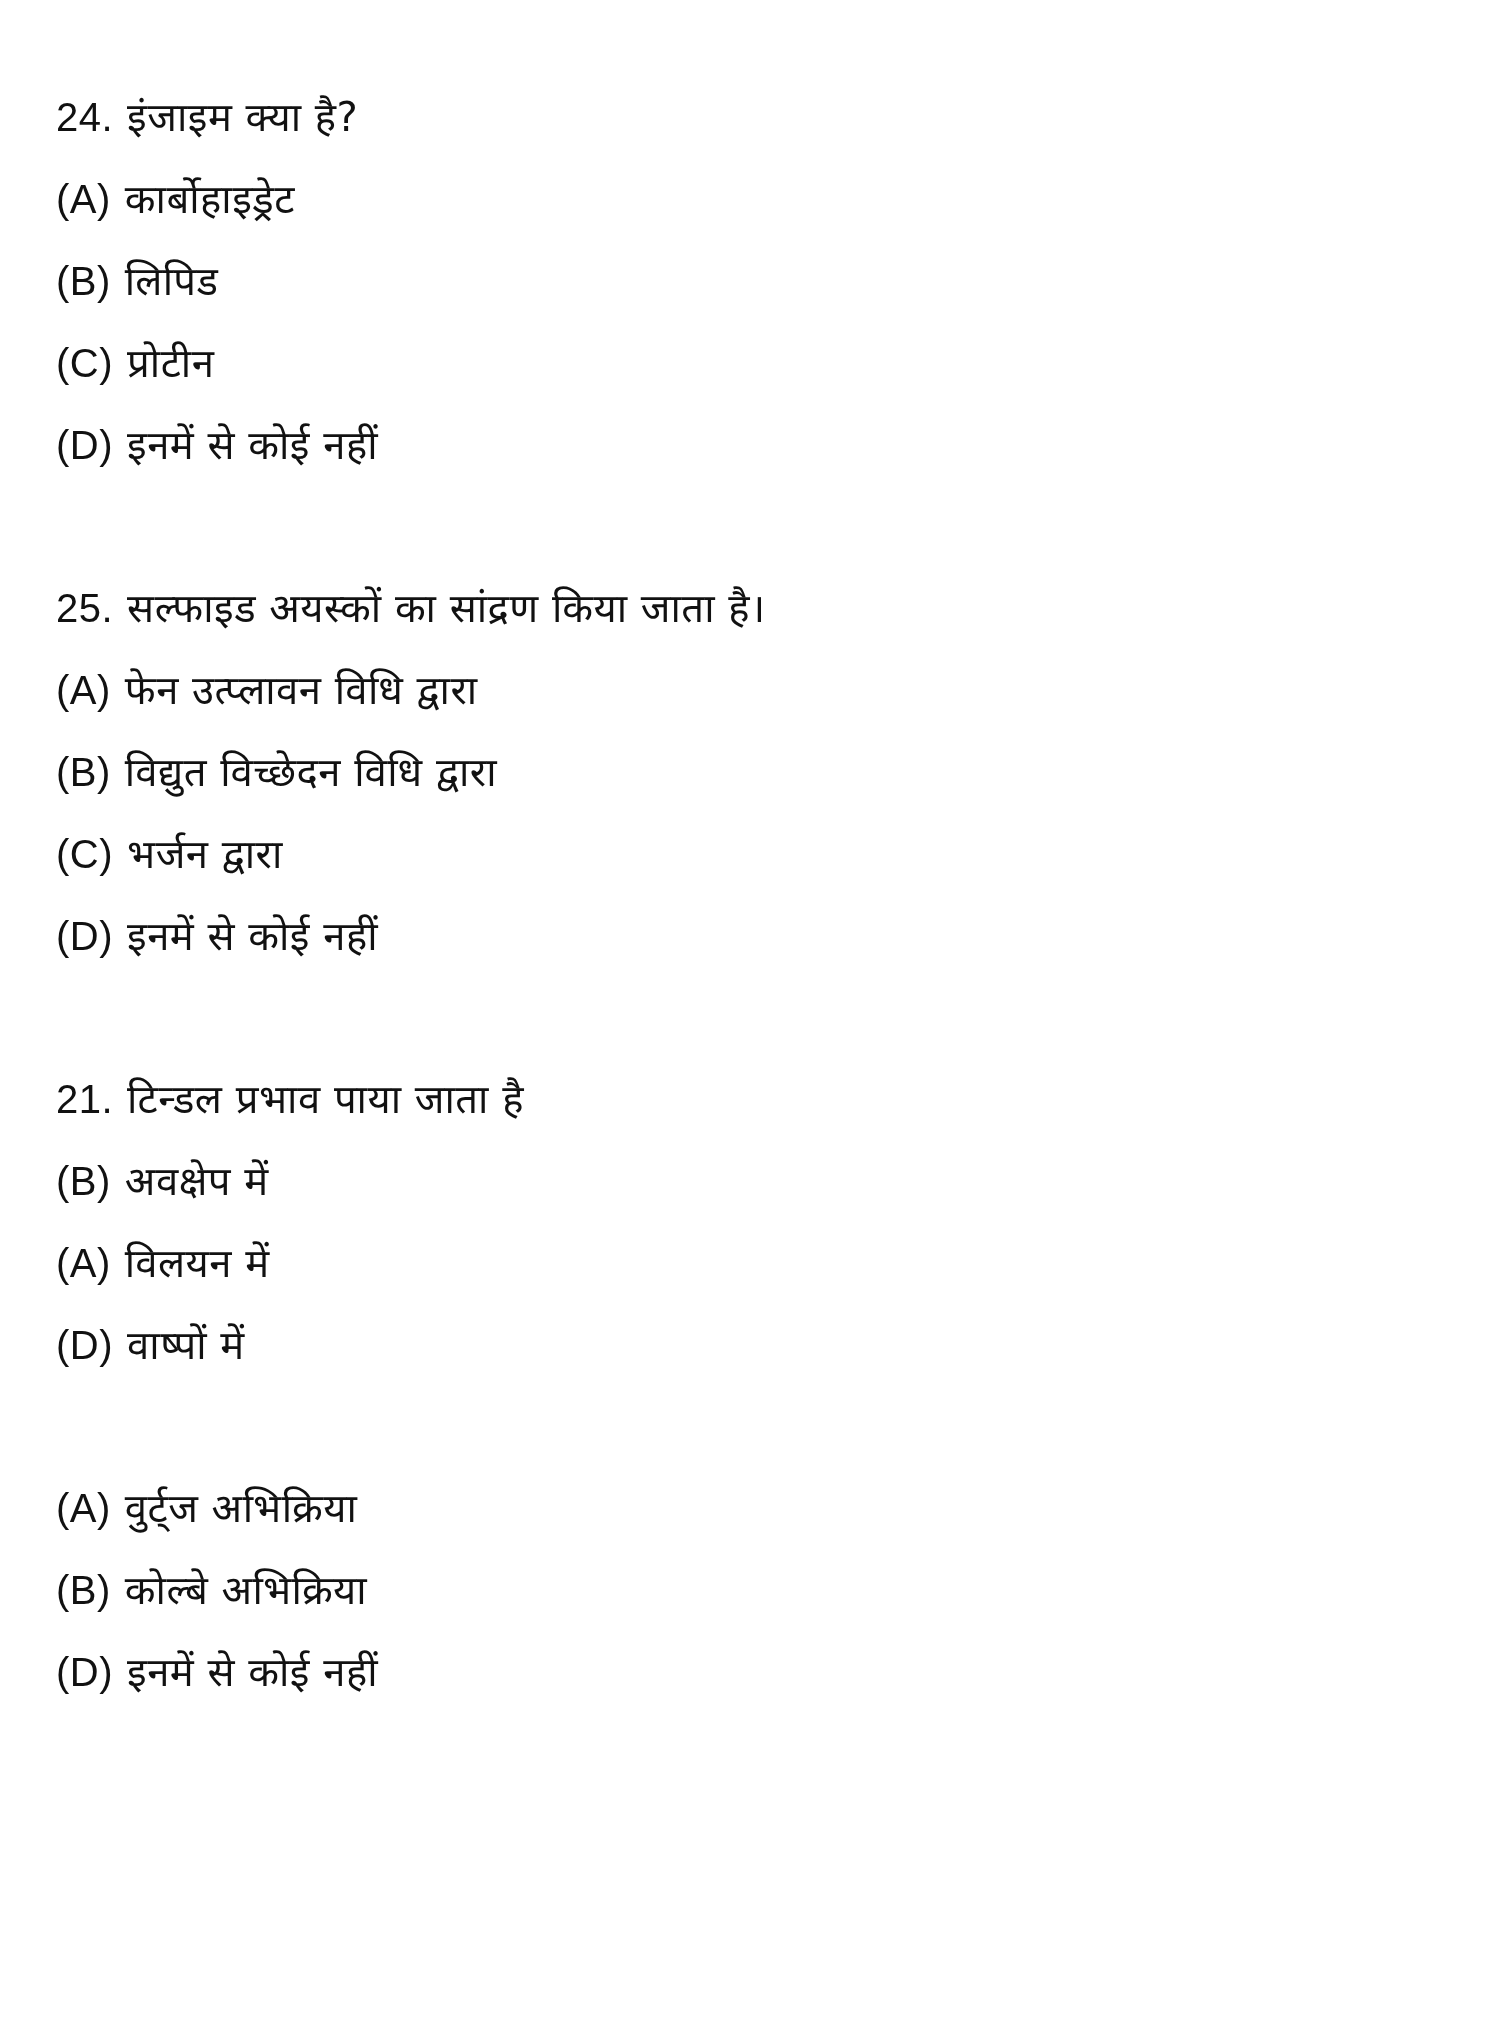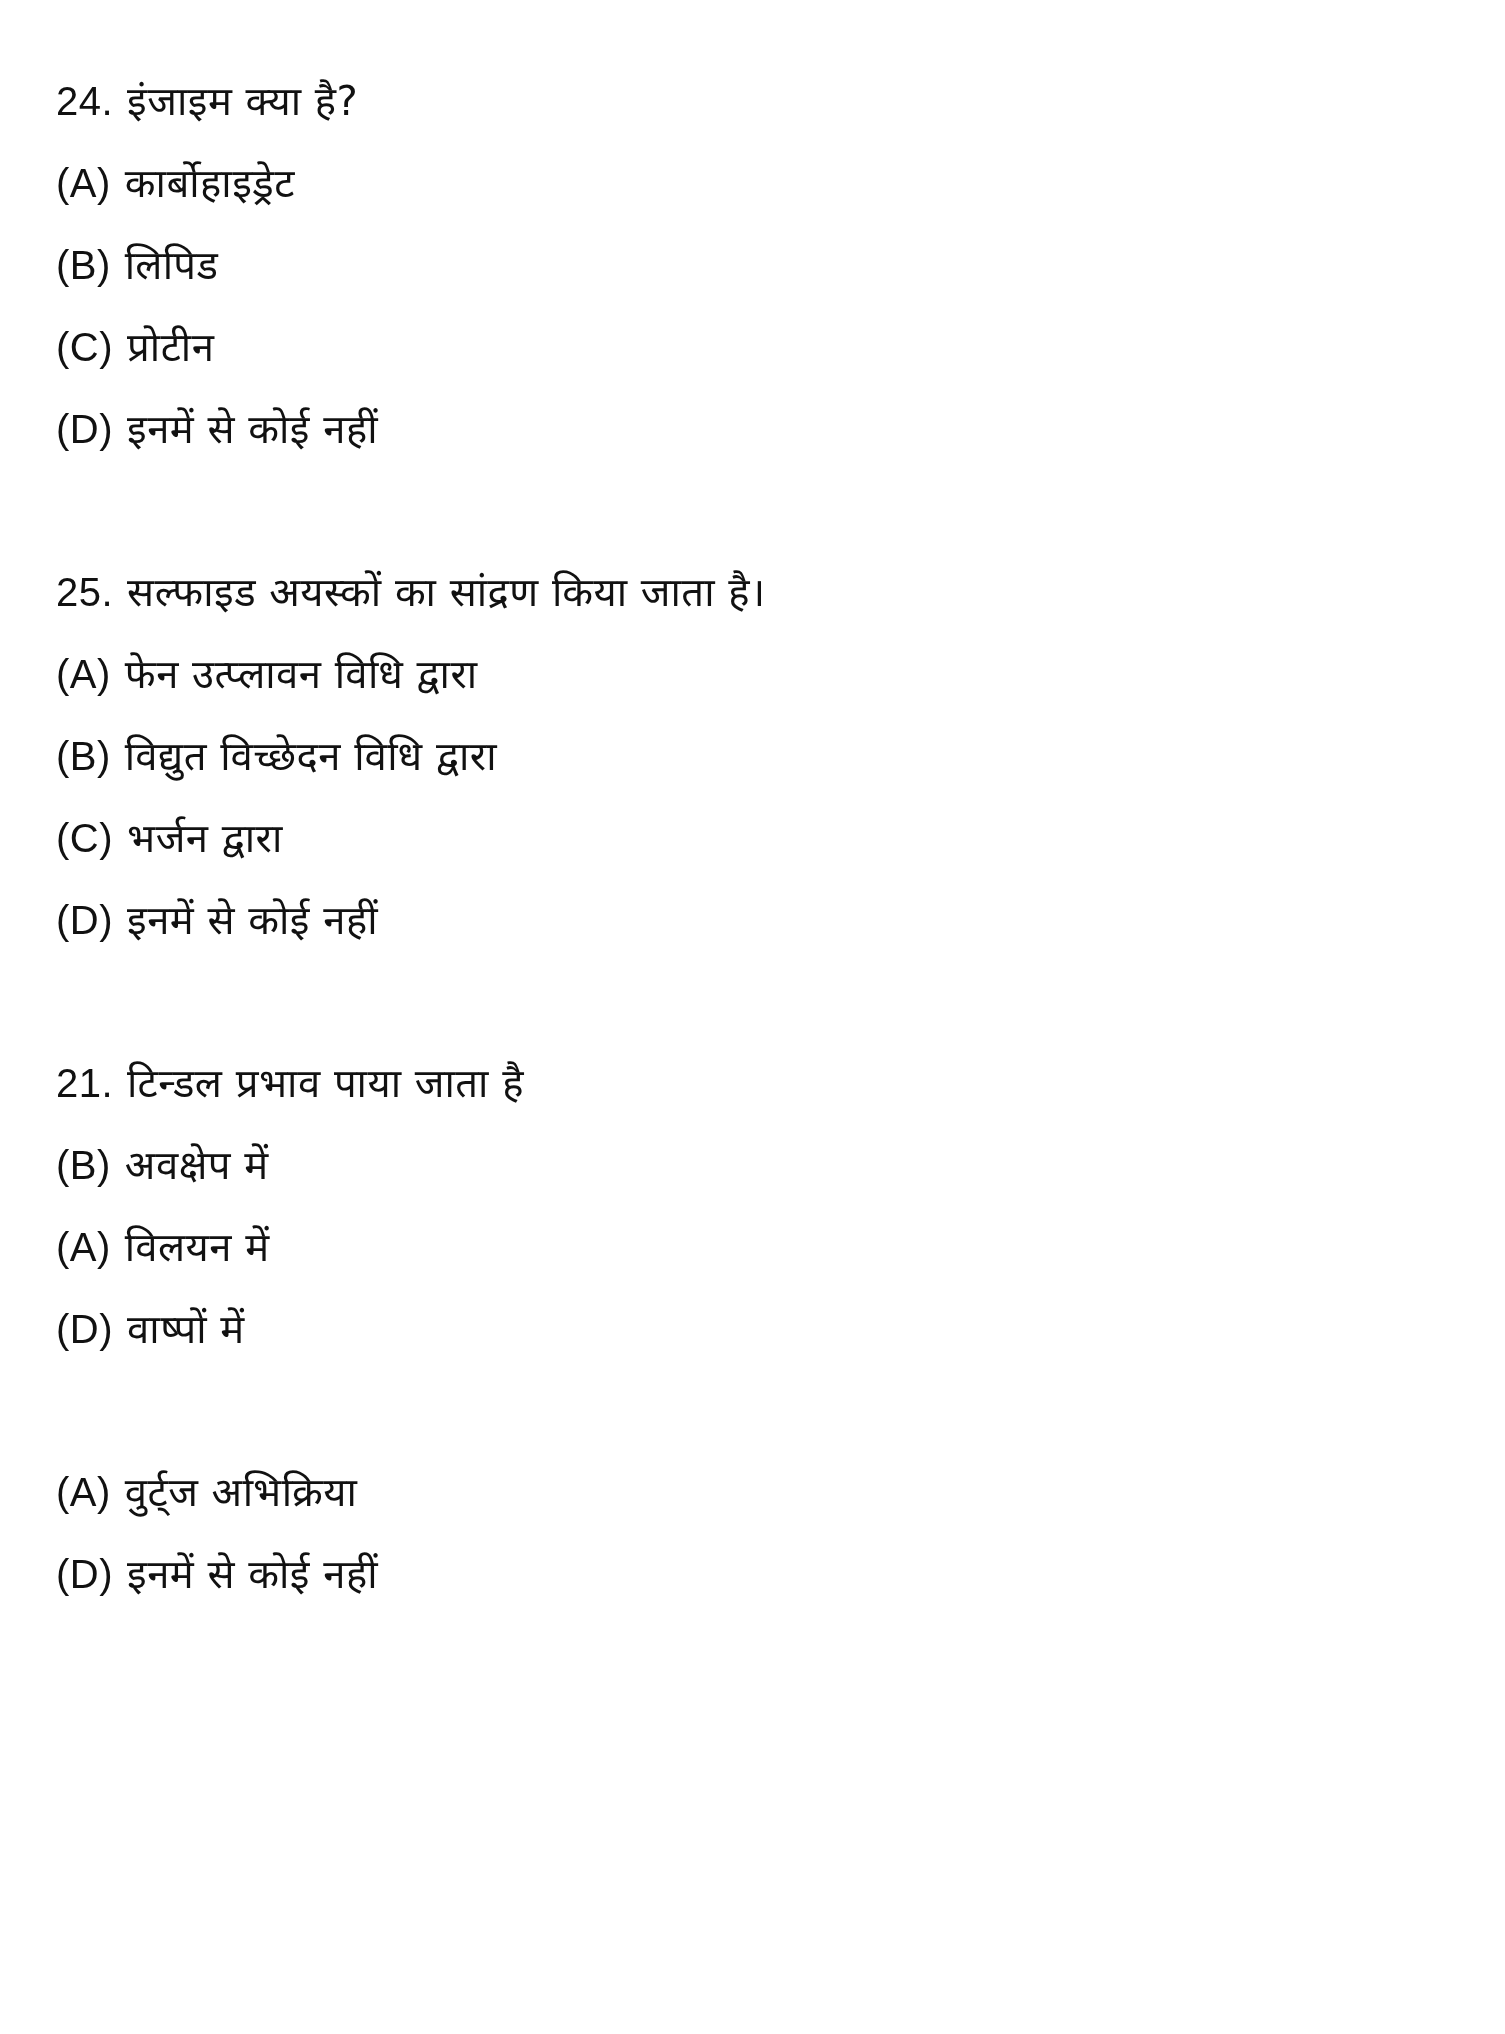--- a/index.html
+++ b/index.html
@@ -5,7 +5,7 @@
   html, body { margin:0; padding:0; background:#ffffff; }
   body { width:1505px; height:2034px; position:relative; overflow:hidden;
          font-family: "DejaVu Sans", "Liberation Sans", sans-serif; color:#111111; }
-  .page { position:absolute; left:56px; top:60px; }
+  .page { position:absolute; left:56px; top:76px; }
   .q-block { margin-bottom:81px; }
   .line { height:82px; line-height:82px; font-size:40px; white-space:nowrap; letter-spacing:0.5px; }
   .num { font-family: "Liberation Sans", sans-serif; margin-right:14px; }

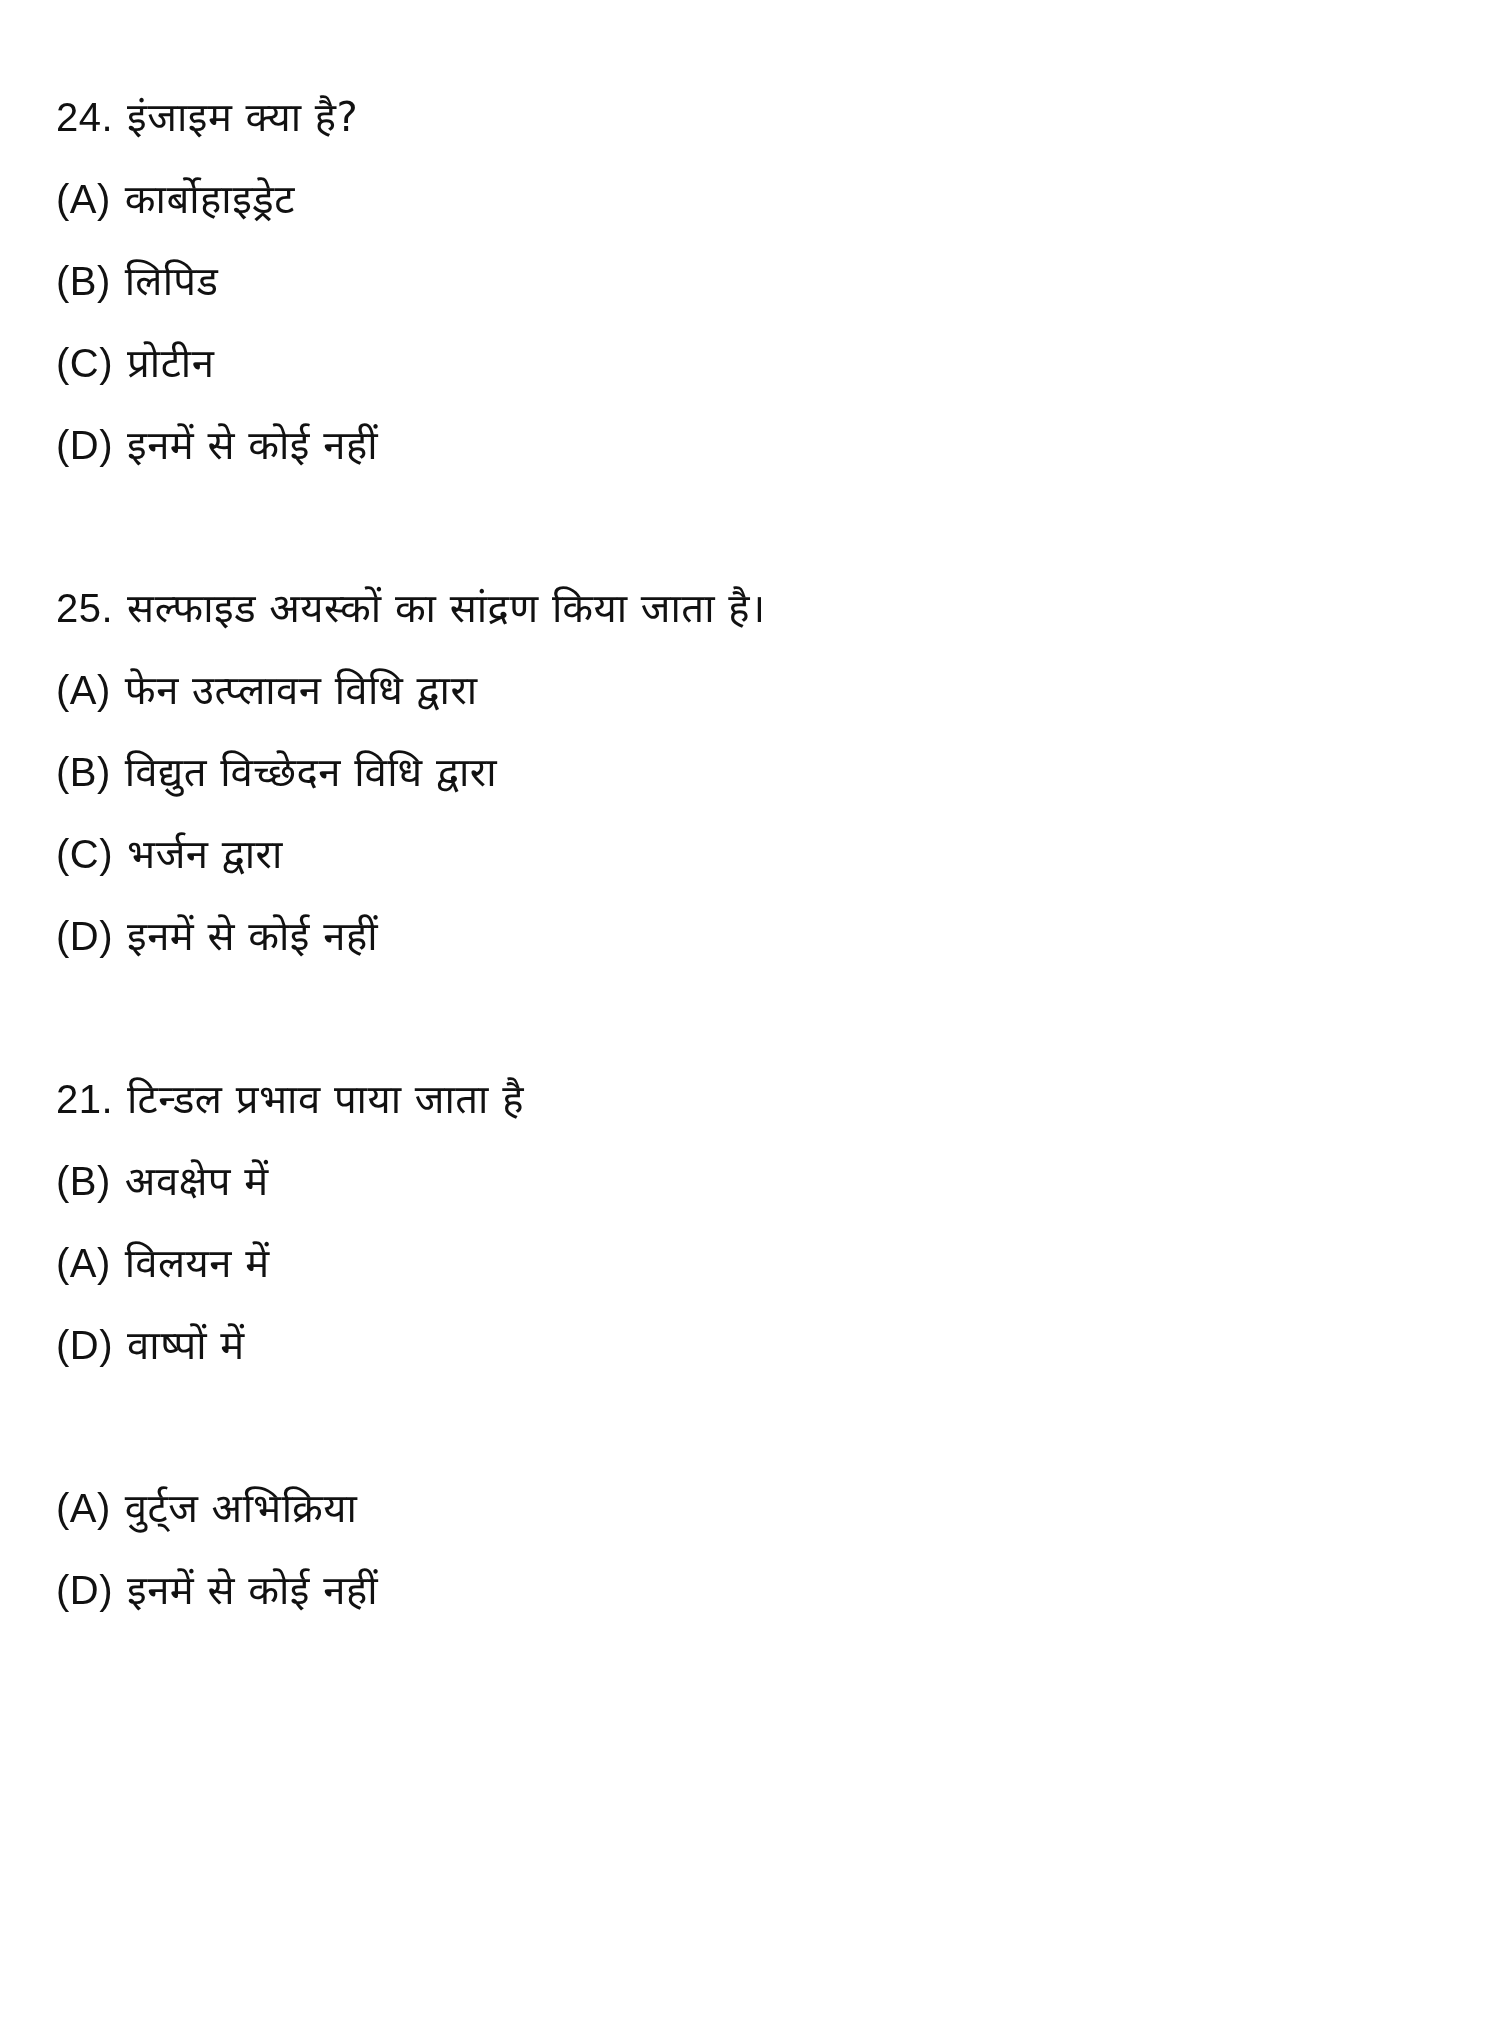--- a/index.html
+++ b/index.html
@@ -41,6 +41,7 @@
 
   <div class="q-block">
     <div class="line"><span class="opt-label">(A)</span><span>वुर्ट्ज अभिक्रिया</span></div>
+    <div class="line"><span class="opt-label">(B)</span><span>कोल्बे अभिक्रिया</span></div>
     <div class="line"><span class="opt-label">(D)</span><span>इनमें से कोई नहीं</span></div>
   </div>
 

